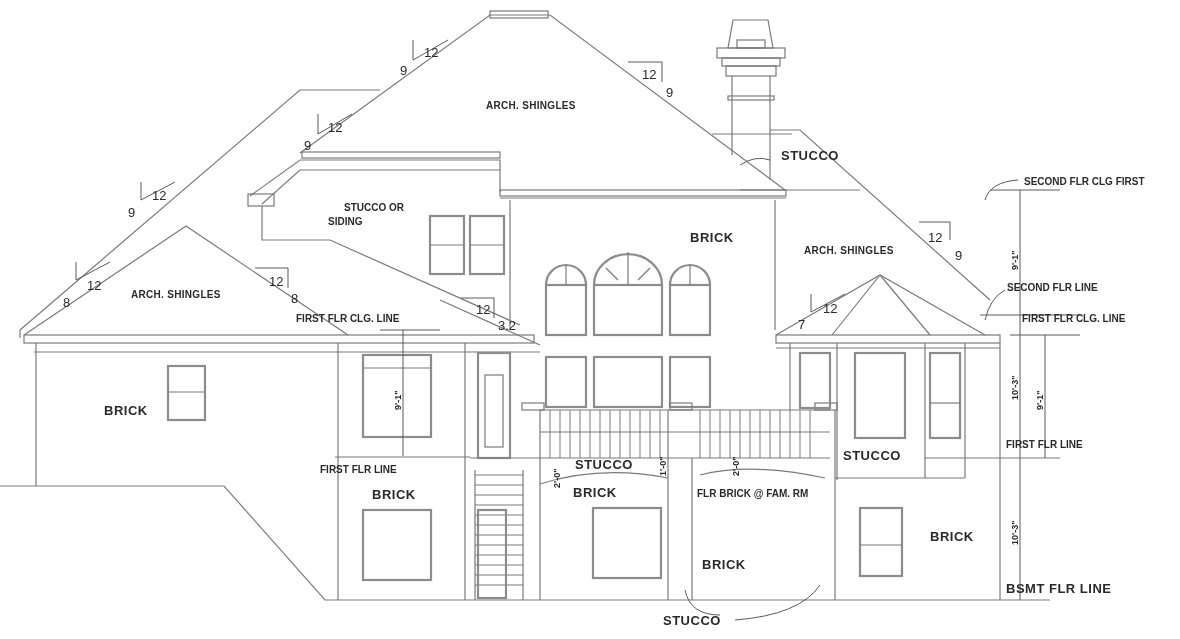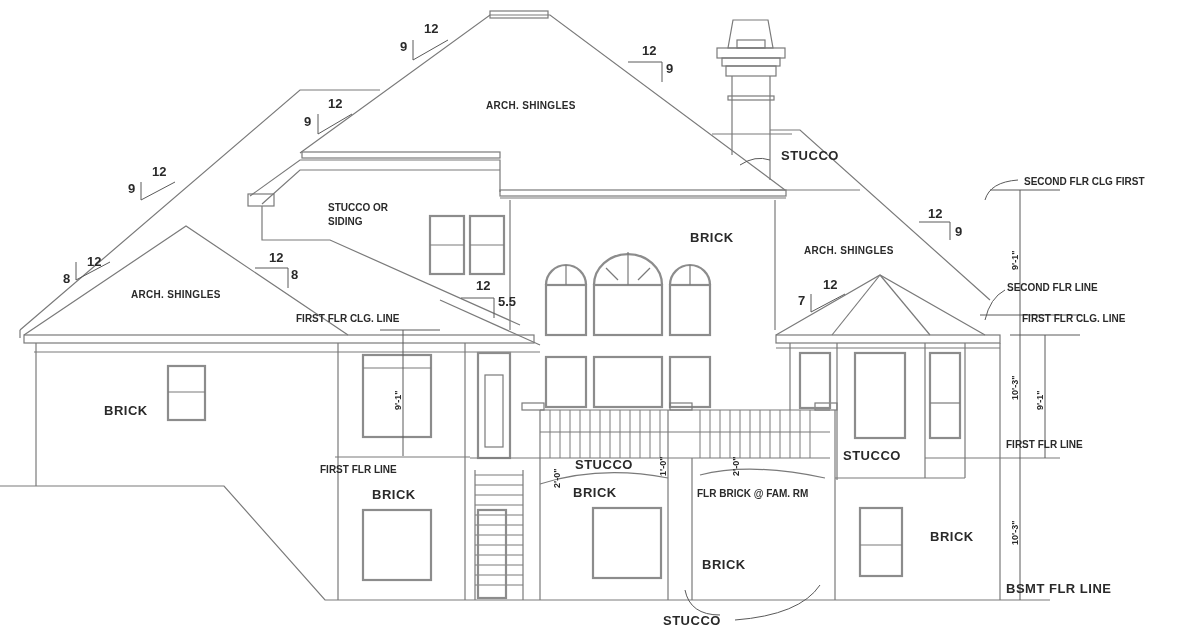--- a/index.html
+++ b/index.html
@@ -16,7 +16,7 @@
   .big { font-size:13px; letter-spacing:0.5px; }
   .mid { font-size:10px; letter-spacing:0.3px; }
   .sm  { font-size:10px; }
-  .pitch { font-size:13px; font-weight:bold; }
+  .pitch { font-size:13px; font-weight:normal;margin-top:24px; }
   .rot { transform-origin:left top; transform:rotate(-90deg); font-size:9px; }
 </style>
 </head>

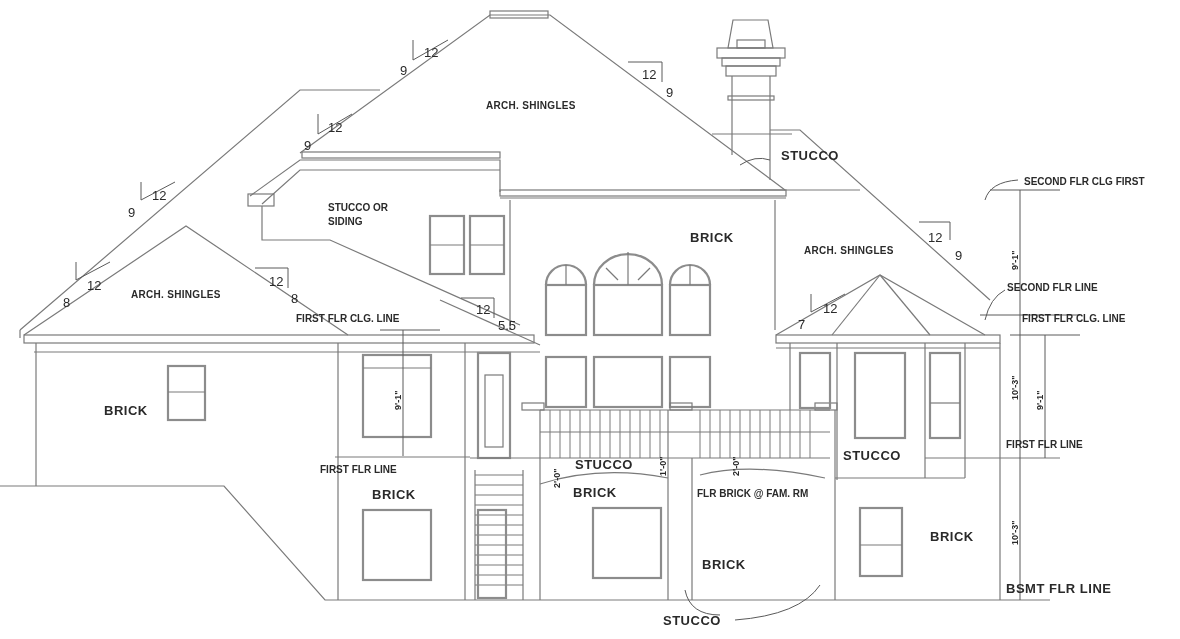--- a/index.html
+++ b/index.html
@@ -222,7 +222,7 @@
 <span class="lbl mid" style="left:131px;top:290px">ARCH.  SHINGLES</span>
 <span class="lbl mid" style="left:804px;top:246px">ARCH.  SHINGLES</span>
 
-<span class="lbl sm" style="left:328px;top:203px">STUCCO OR</span>
+<span class="lbl sm" style="left:344px;top:203px">STUCCO OR</span>
 <span class="lbl sm" style="left:328px;top:217px">SIDING</span>
 <span class="lbl big" style="left:781px;top:149px">STUCCO</span>
 <span class="lbl big" style="left:690px;top:231px">BRICK</span>

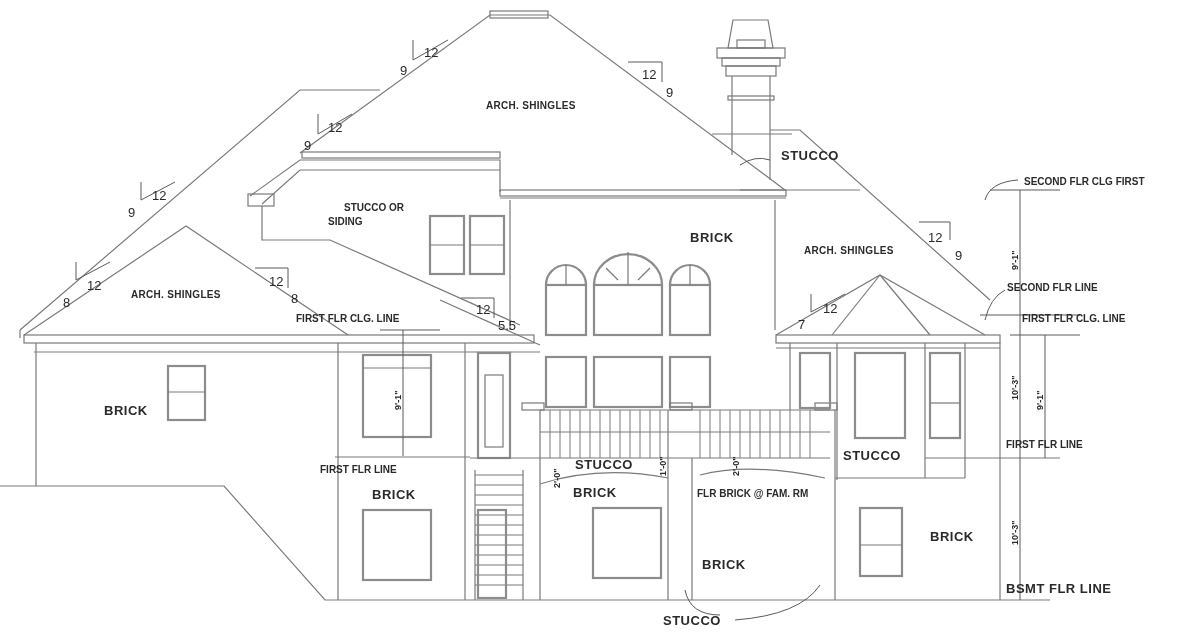--- a/index.html
+++ b/index.html
@@ -266,7 +266,7 @@
 <span class="lbl pitch" style="left:269px;top:251px">12</span>
 <span class="lbl pitch" style="left:291px;top:268px">8</span>
 <span class="lbl pitch" style="left:476px;top:279px">12</span>
-<span class="lbl pitch" style="left:498px;top:295px">5.5</span>
+<span class="lbl pitch" style="left:498px;top:295px">3.2</span>
 <span class="lbl pitch" style="left:928px;top:207px">12</span>
 <span class="lbl pitch" style="left:955px;top:225px">9</span>
 <span class="lbl pitch" style="left:823px;top:278px">12</span>

